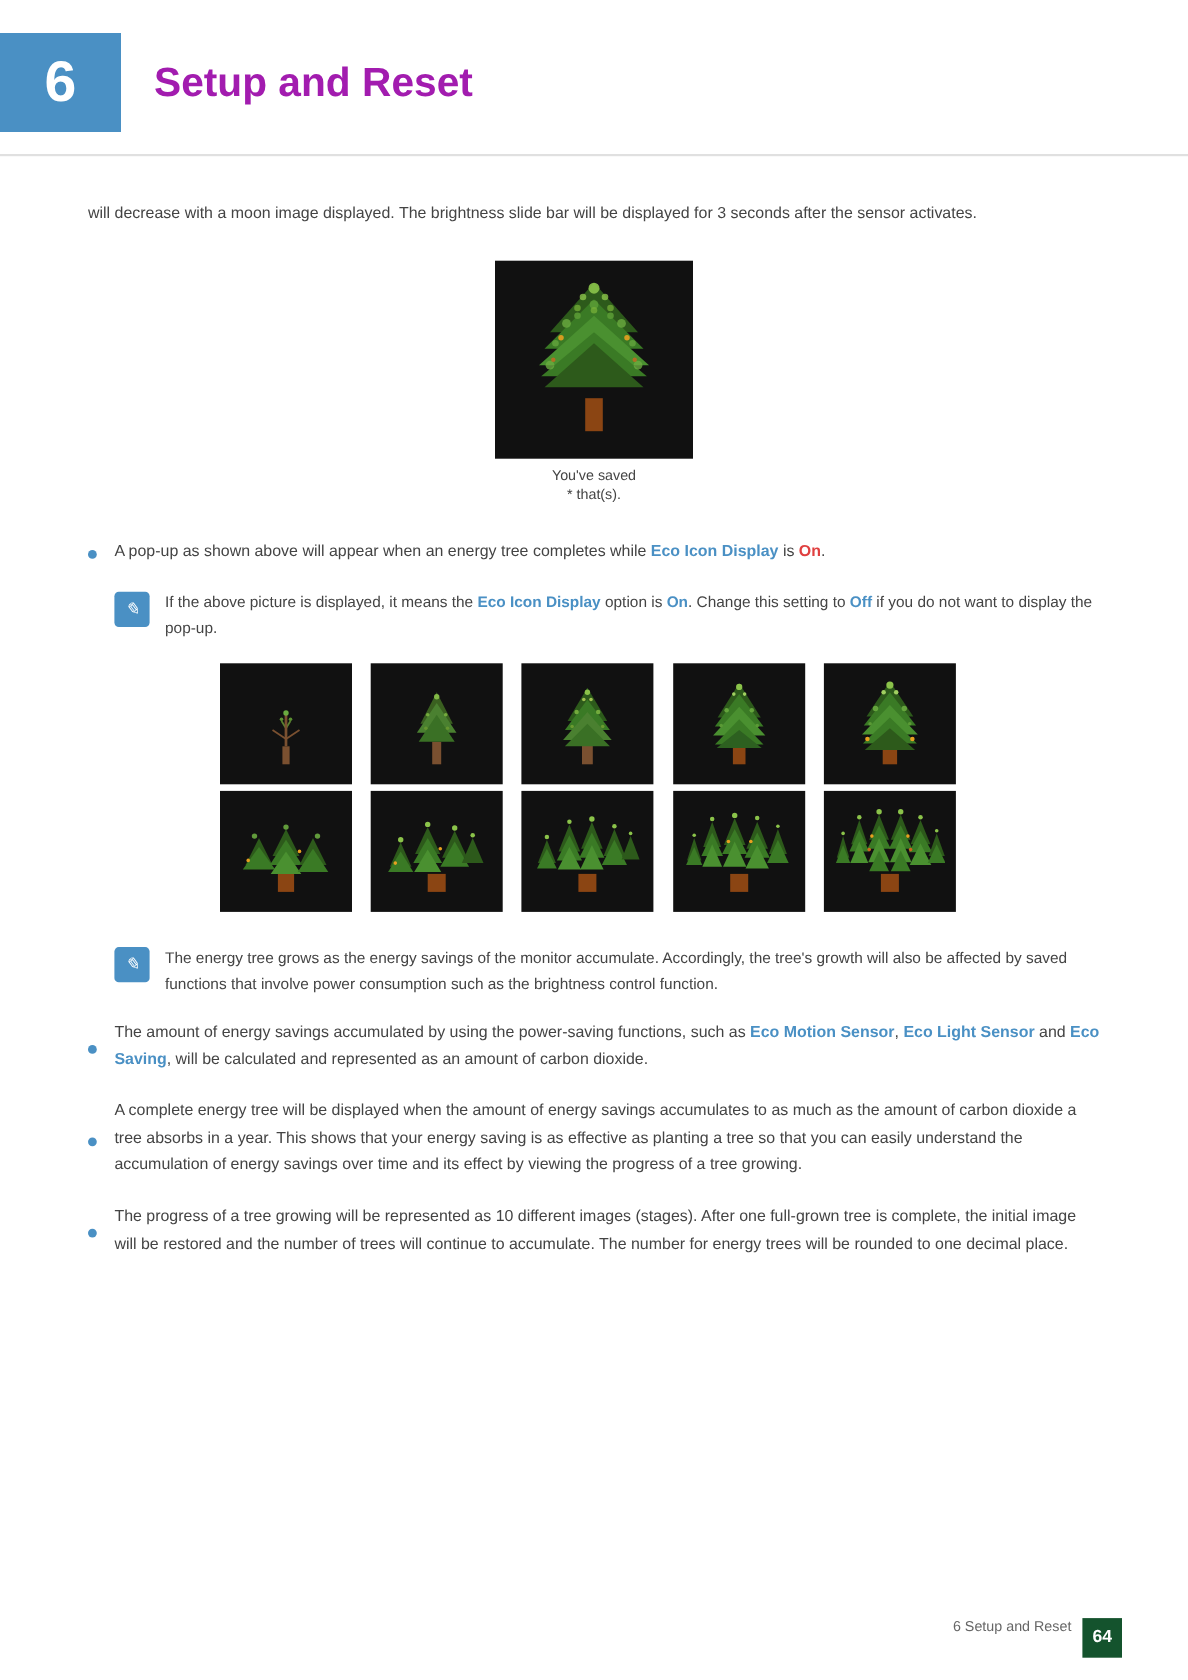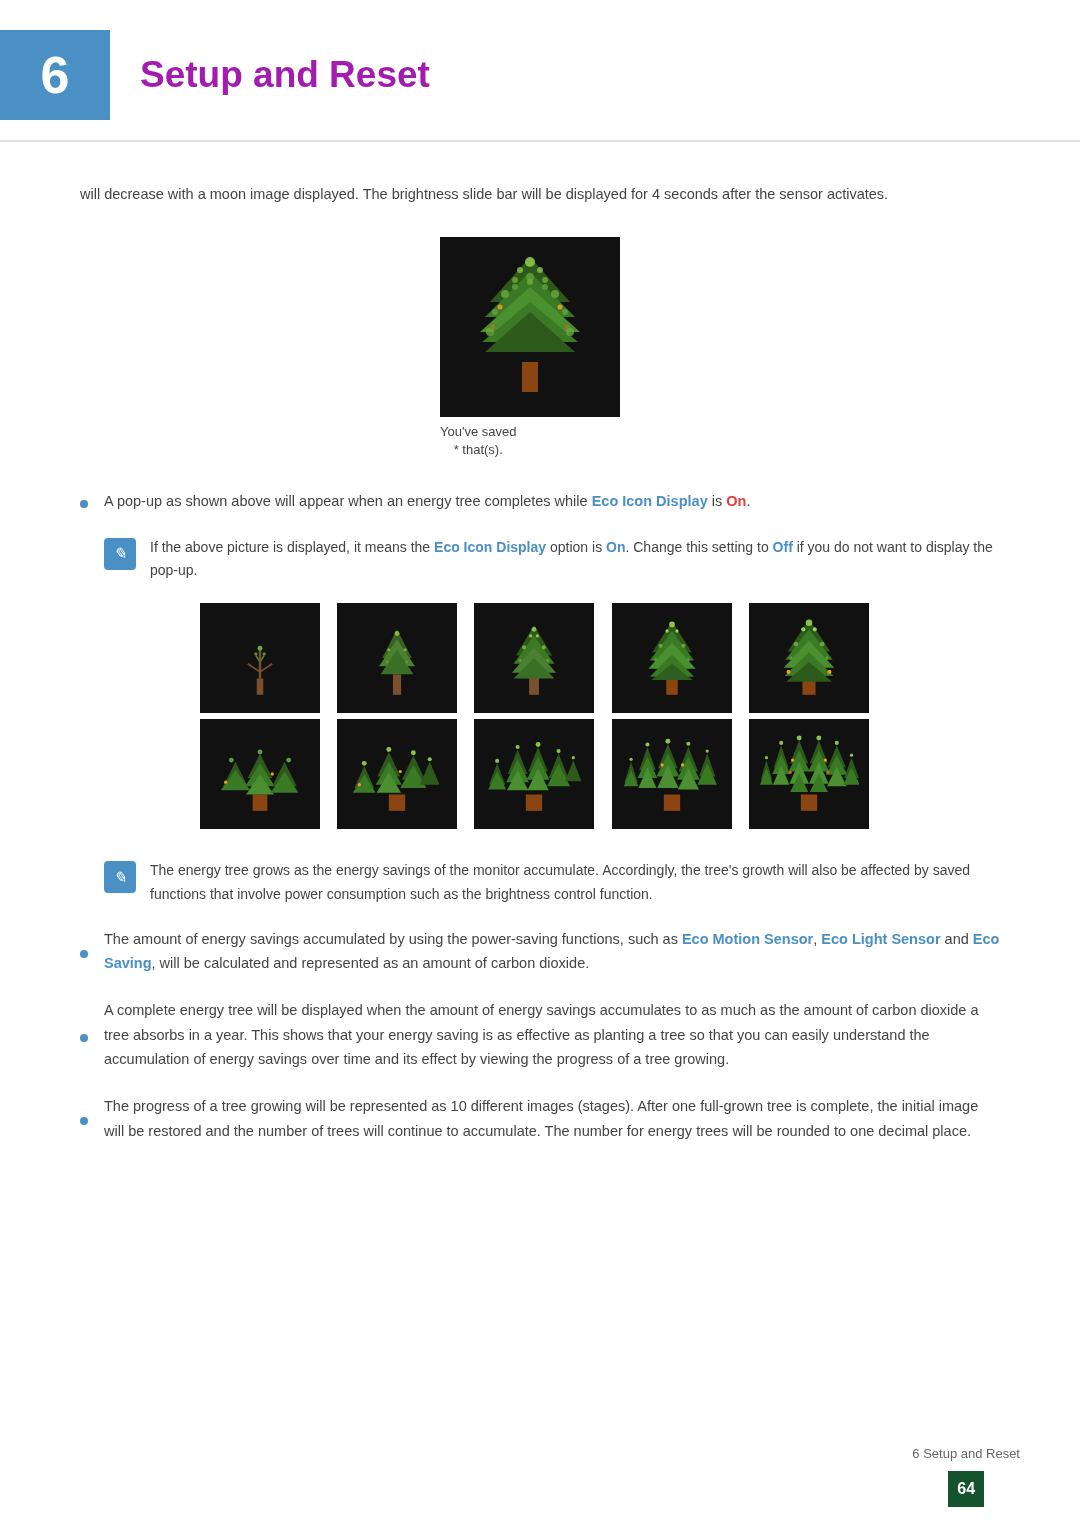--- a/index.html
+++ b/index.html
@@ -239,7 +239,7 @@
 
 <div class="content">
 
-  <p class="intro-text">will decrease with a moon image displayed. The brightness slide bar will be displayed for 4 seconds after the sensor activates.</p>
+  <p class="intro-text">will decrease with a moon image displayed. The brightness slide bar will be displayed for 3 seconds after the sensor activates.</p>
 
   <div class="tree-image-container">
     <div class="tree-image">

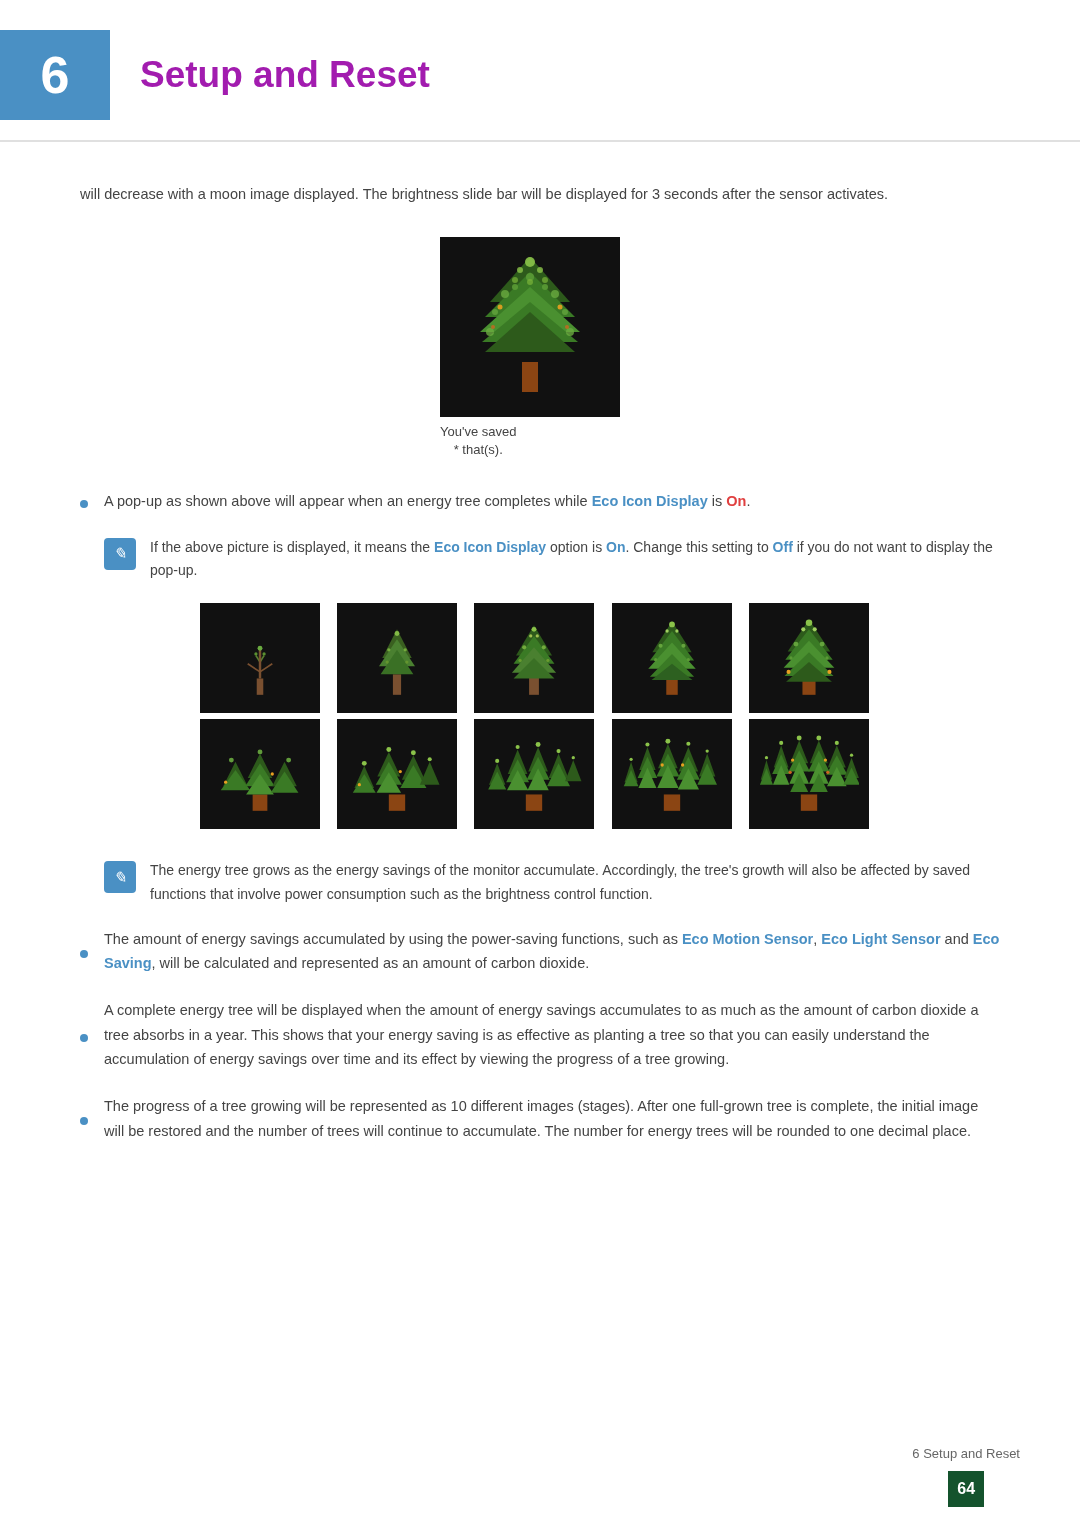--- a/index.html
+++ b/index.html
@@ -79,7 +79,7 @@
     .tree-image-container {
       display: flex;
       flex-direction: column;
-      align-items: flex-start;
+      align-items: center;
       margin: 20px auto 30px auto;
       width: 200px;
     }

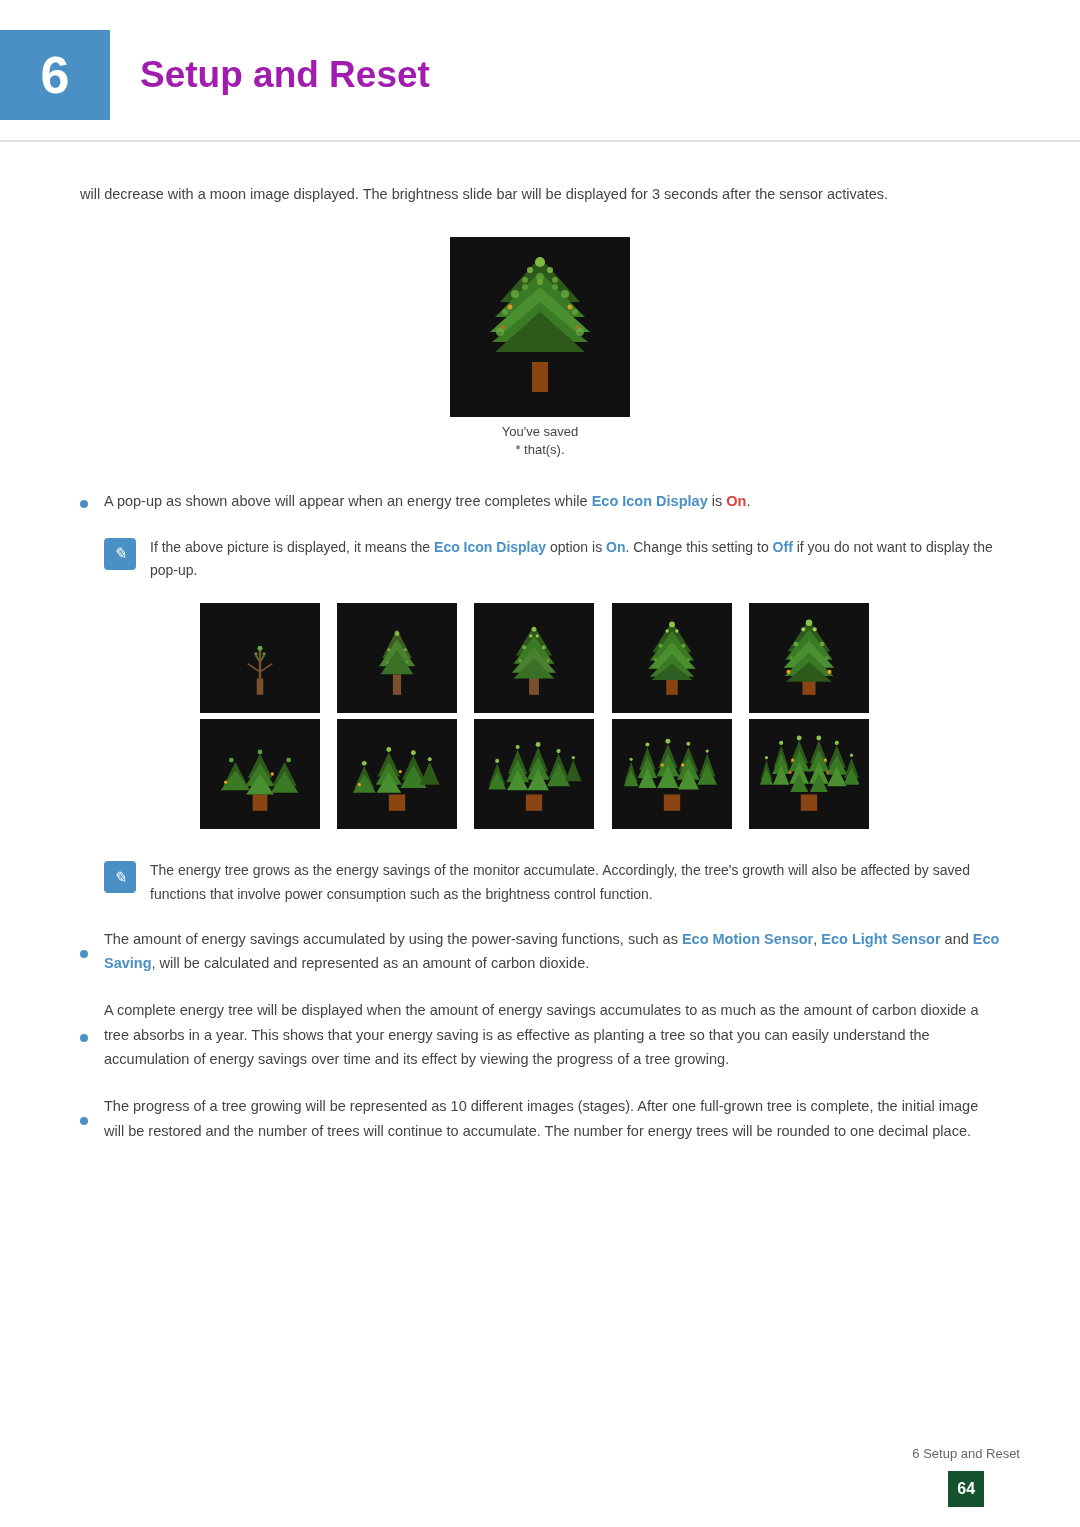--- a/index.html
+++ b/index.html
@@ -201,9 +201,7 @@
       bottom: 20px;
       right: 60px;
       display: flex;
-      align-items: center;
       gap: 10px;
-      flex-direction: column;
     }
 
     .footer-text {

